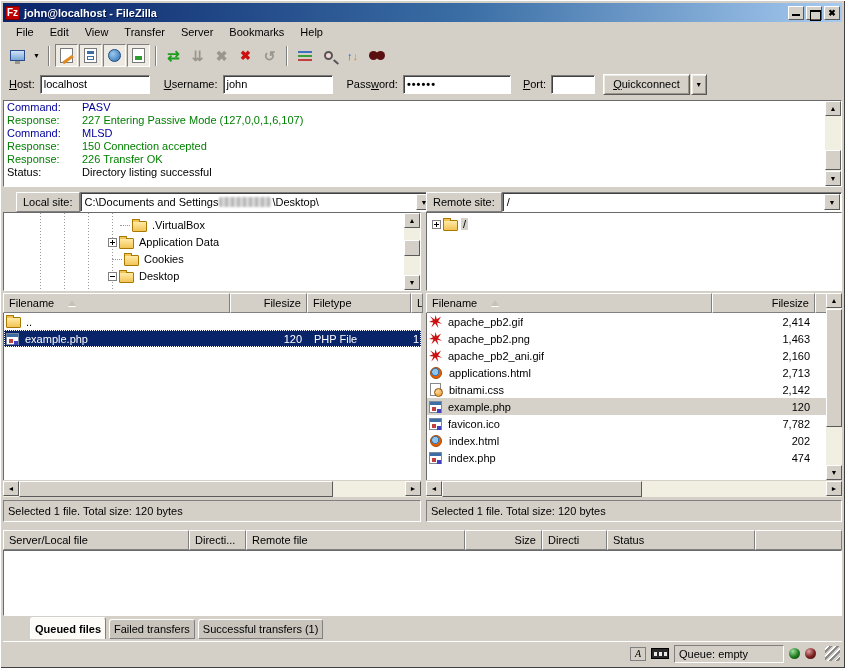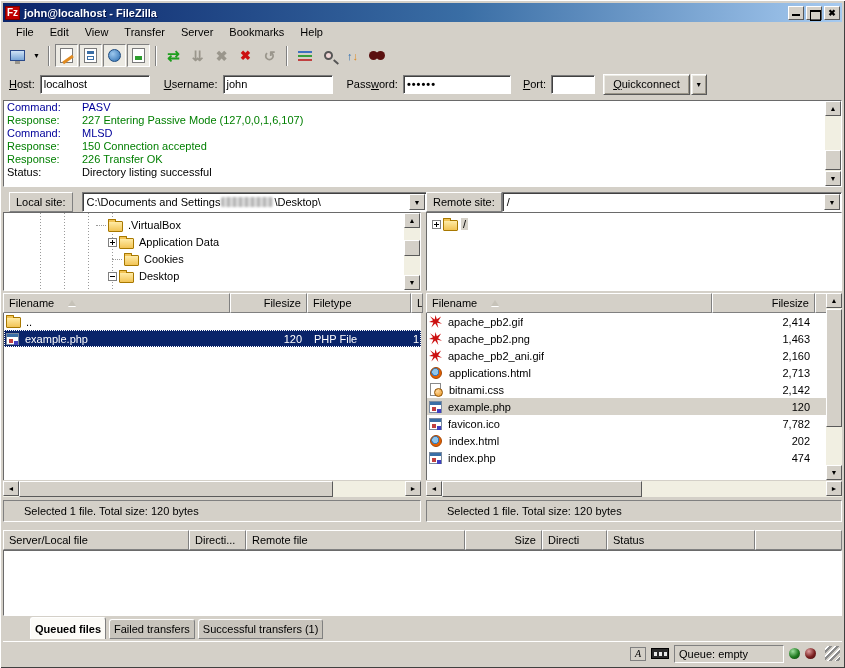--- a/index.html
+++ b/index.html
@@ -287,7 +287,7 @@
     </div>
   </div>
 
-  <div class="site-row" style="left:9px;width:418px;gap:9px;">
+  <div class="site-row" style="left:16px;width:418px;">
     <div class="site-label flat-label">Local site:</div>
     <div class="combo">
       <span>C:\Documents and Settings</span>

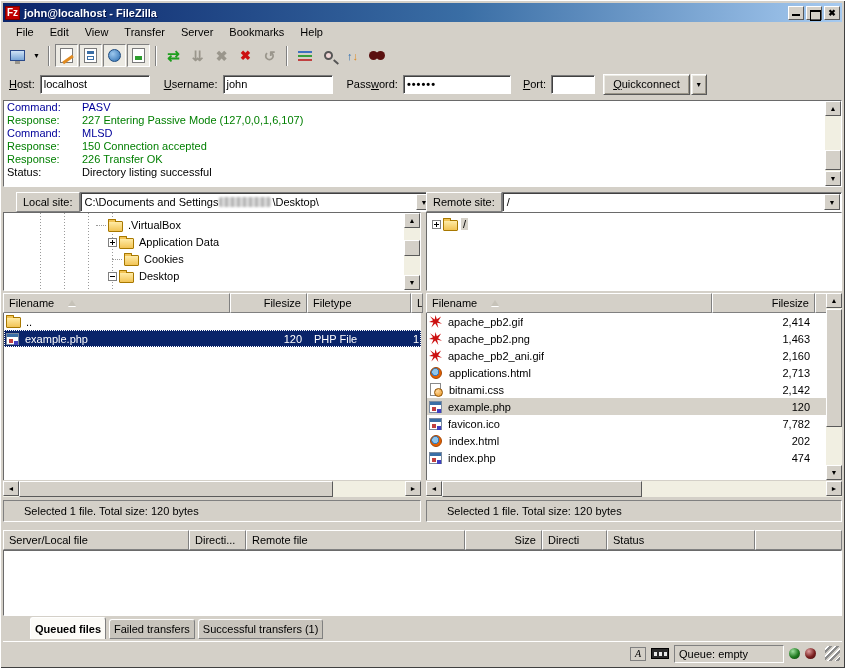--- a/index.html
+++ b/index.html
@@ -310,7 +310,7 @@
     <div class="guide" style="left:60px;"></div>
     <div class="guide" style="left:84px;"></div>
     <div class="guide" style="left:108px;"></div>
-    <div class="tree-row" style="left:92px;top:4px;">
+    <div class="tree-row" style="left:116px;top:4px;">
       <span class="hstub"></span>
       <span class="folder-icon"></span>
       <span class="tree-label">.VirtualBox</span>

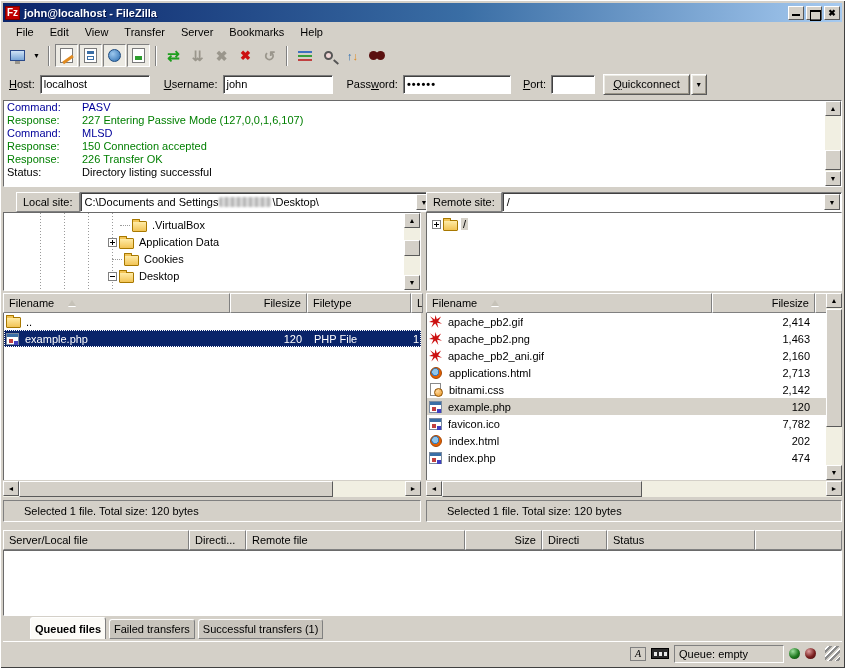--- a/index.html
+++ b/index.html
@@ -128,7 +128,7 @@
   .winfile-icon::after{content:"";position:absolute;left:2px;top:5px;width:4px;height:4px;background:#C04040;
     box-shadow:5px 2px 0 #4040C0;}
   .status-panel{height:22px;position:absolute;top:500px;border:1px solid;border-color:#808080 #fff #fff #808080;
-    display:flex;align-items:center;padding:0 20px;}
+    display:flex;align-items:center;padding:0 4px;}
 
   
   .queue-hdr{top:530px;left:3px;height:20px;right:3px;position:absolute;}

